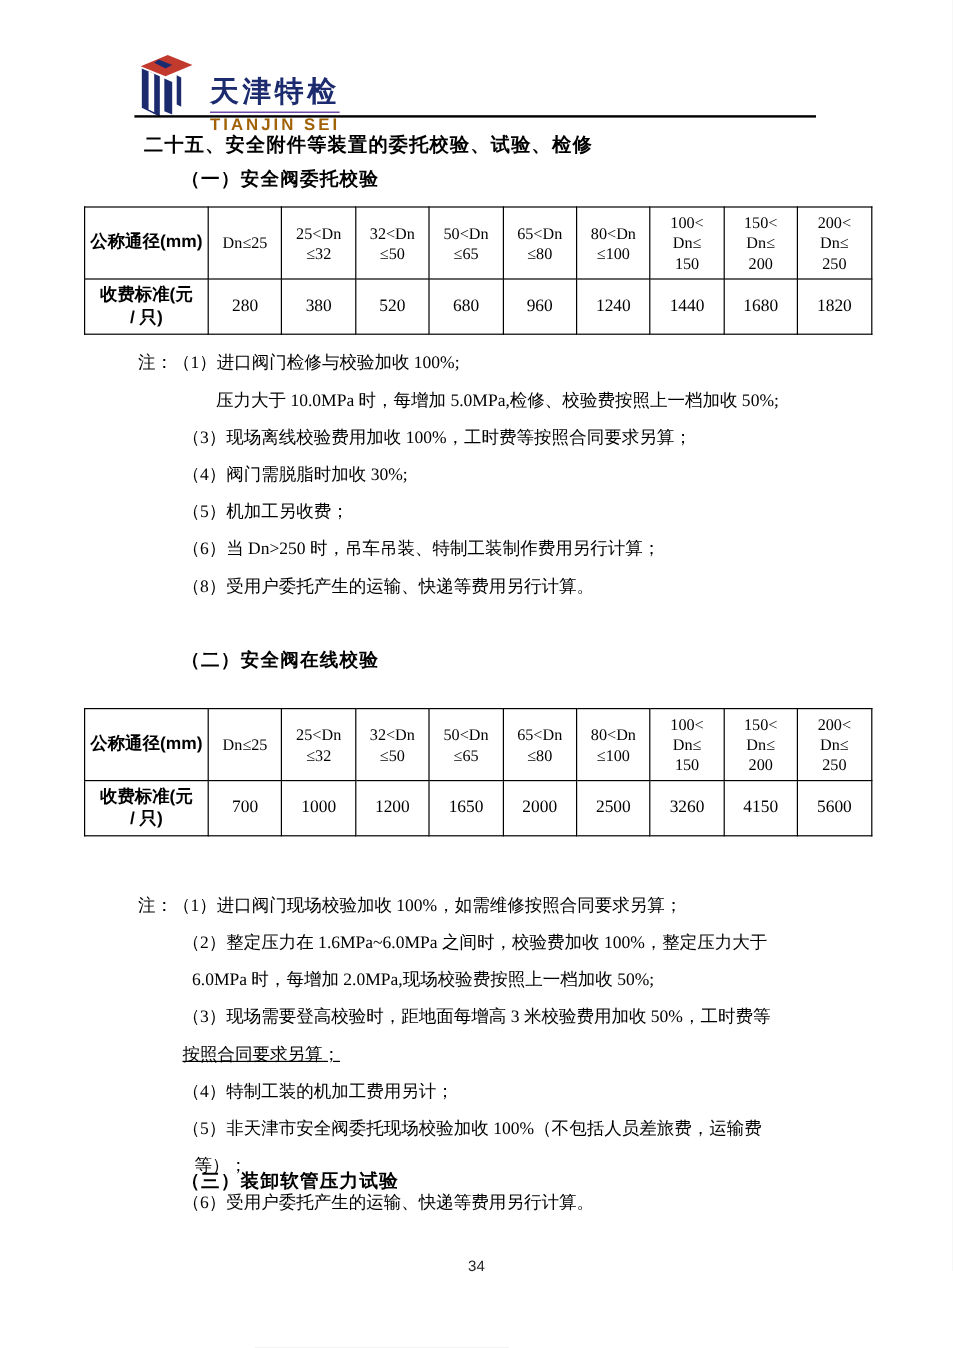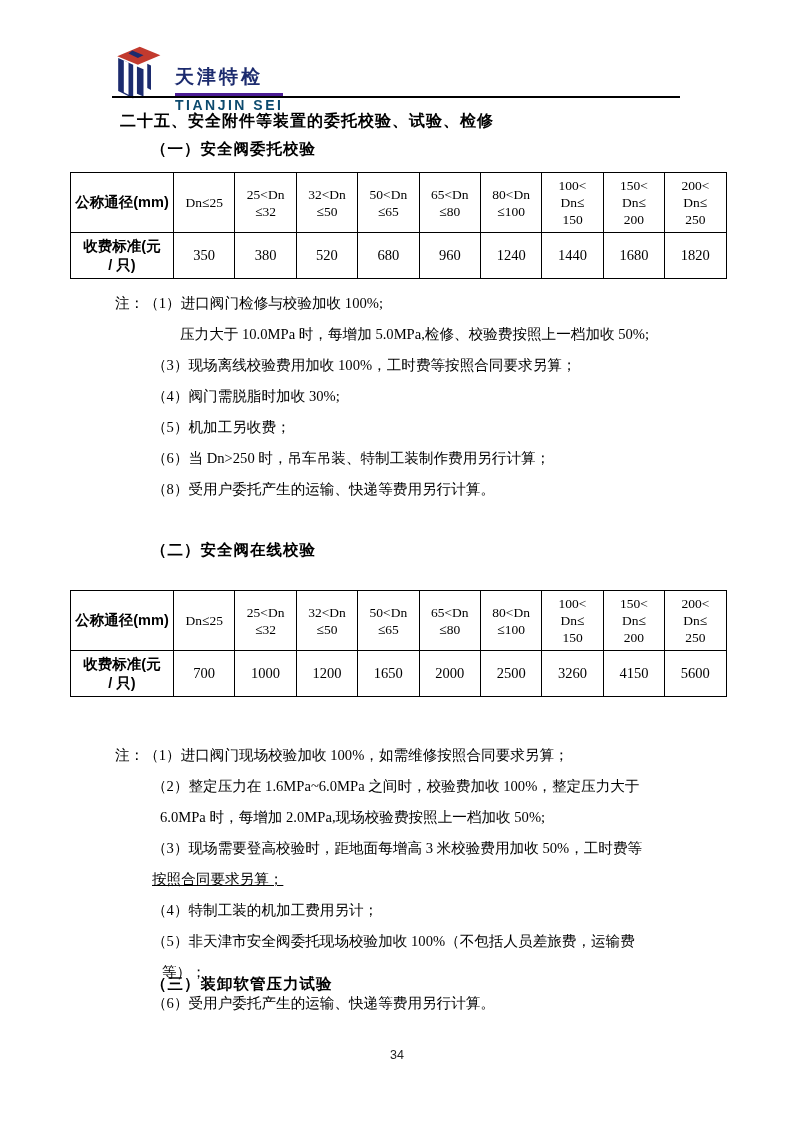--- a/index.html
+++ b/index.html
@@ -15,7 +15,7 @@
   .logo-text { display:flex; flex-direction:column; }
   .logo-cn {
     font-family:"Liberation Sans",sans-serif; font-weight:bold;
-    font-size:19px; color:#1c2b6e; letter-spacing:3px; line-height:30px;margin-top:28px;
+    font-size:24px; color:#1c2b6e; letter-spacing:3px; line-height:30px;margin-top:28px;
   }
   .logo-en {
     font-family:"Liberation Sans",sans-serif; font-weight:bold;

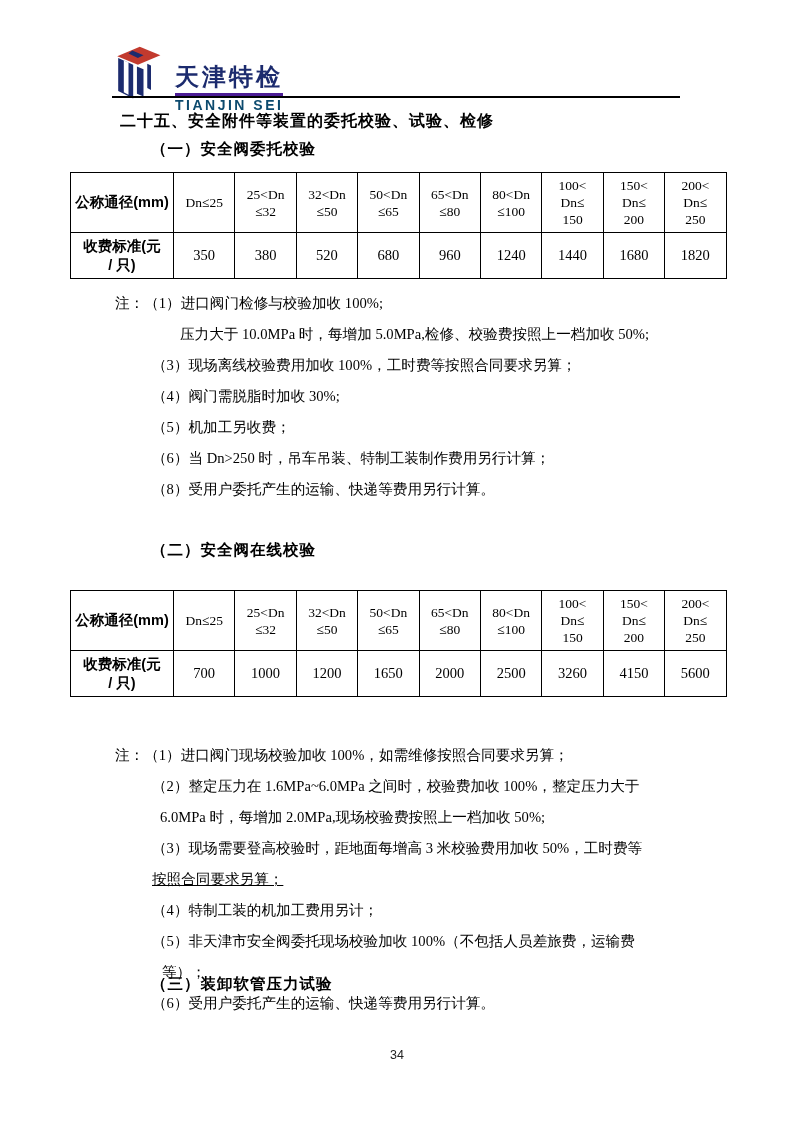--- a/index.html
+++ b/index.html
@@ -19,8 +19,8 @@
   }
   .logo-en {
     font-family:"Liberation Sans",sans-serif; font-weight:bold;
-    font-size:14px; color:#0c4a6e; letter-spacing:2.5px;
-    border-top:3px solid #4c1d95; margin-top:1px; padding-top:1px;
+    font-size:14px; color:#a16207; letter-spacing:2.5px;
+    border-top:1px solid #4c1d95; margin-top:1px; padding-top:1px;
   }
   .header-rule { position:absolute; left:112px; top:96px; width:568px; height:2px; background:#000; }
 

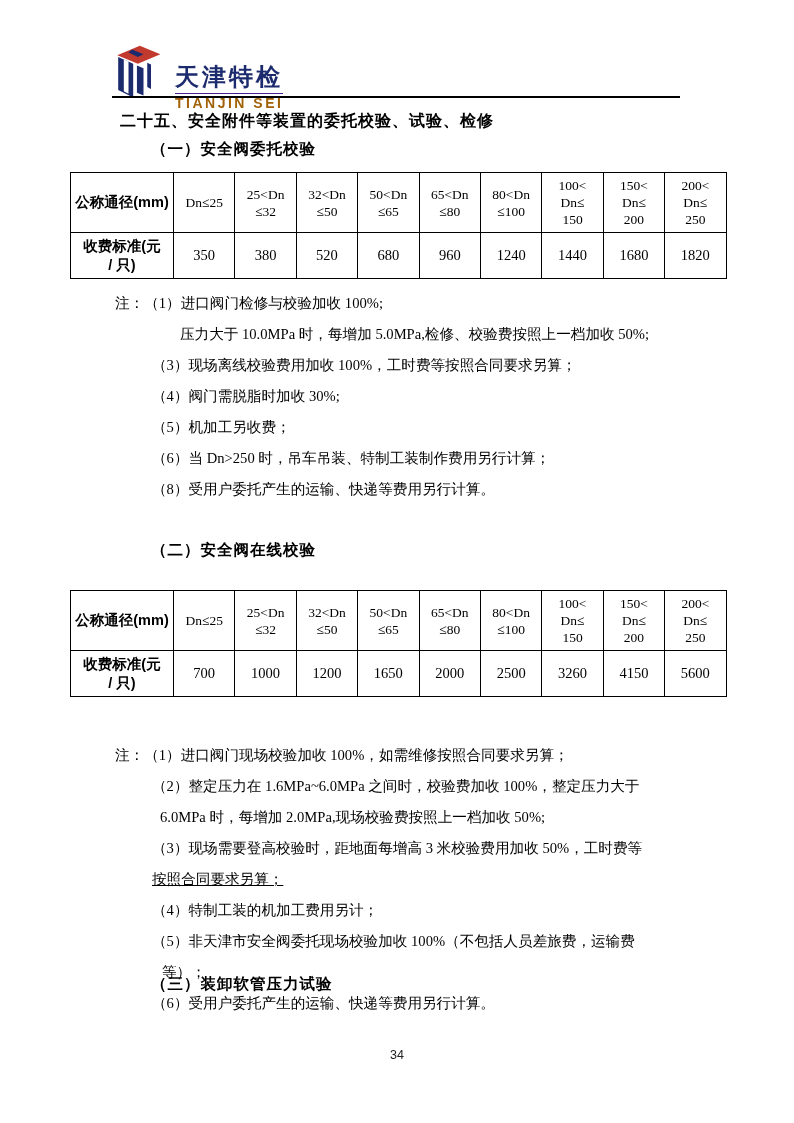--- a/index.html
+++ b/index.html
@@ -124,7 +124,7 @@
     <tr>
       <td class="val-cell rowhdr">收费标准(元
 / 只)</td>
-      <td class="val-cell">350</td>
+      <td class="val-cell">280</td>
       <td class="val-cell">380</td>
       <td class="val-cell">520</td>
       <td class="val-cell">680</td>

